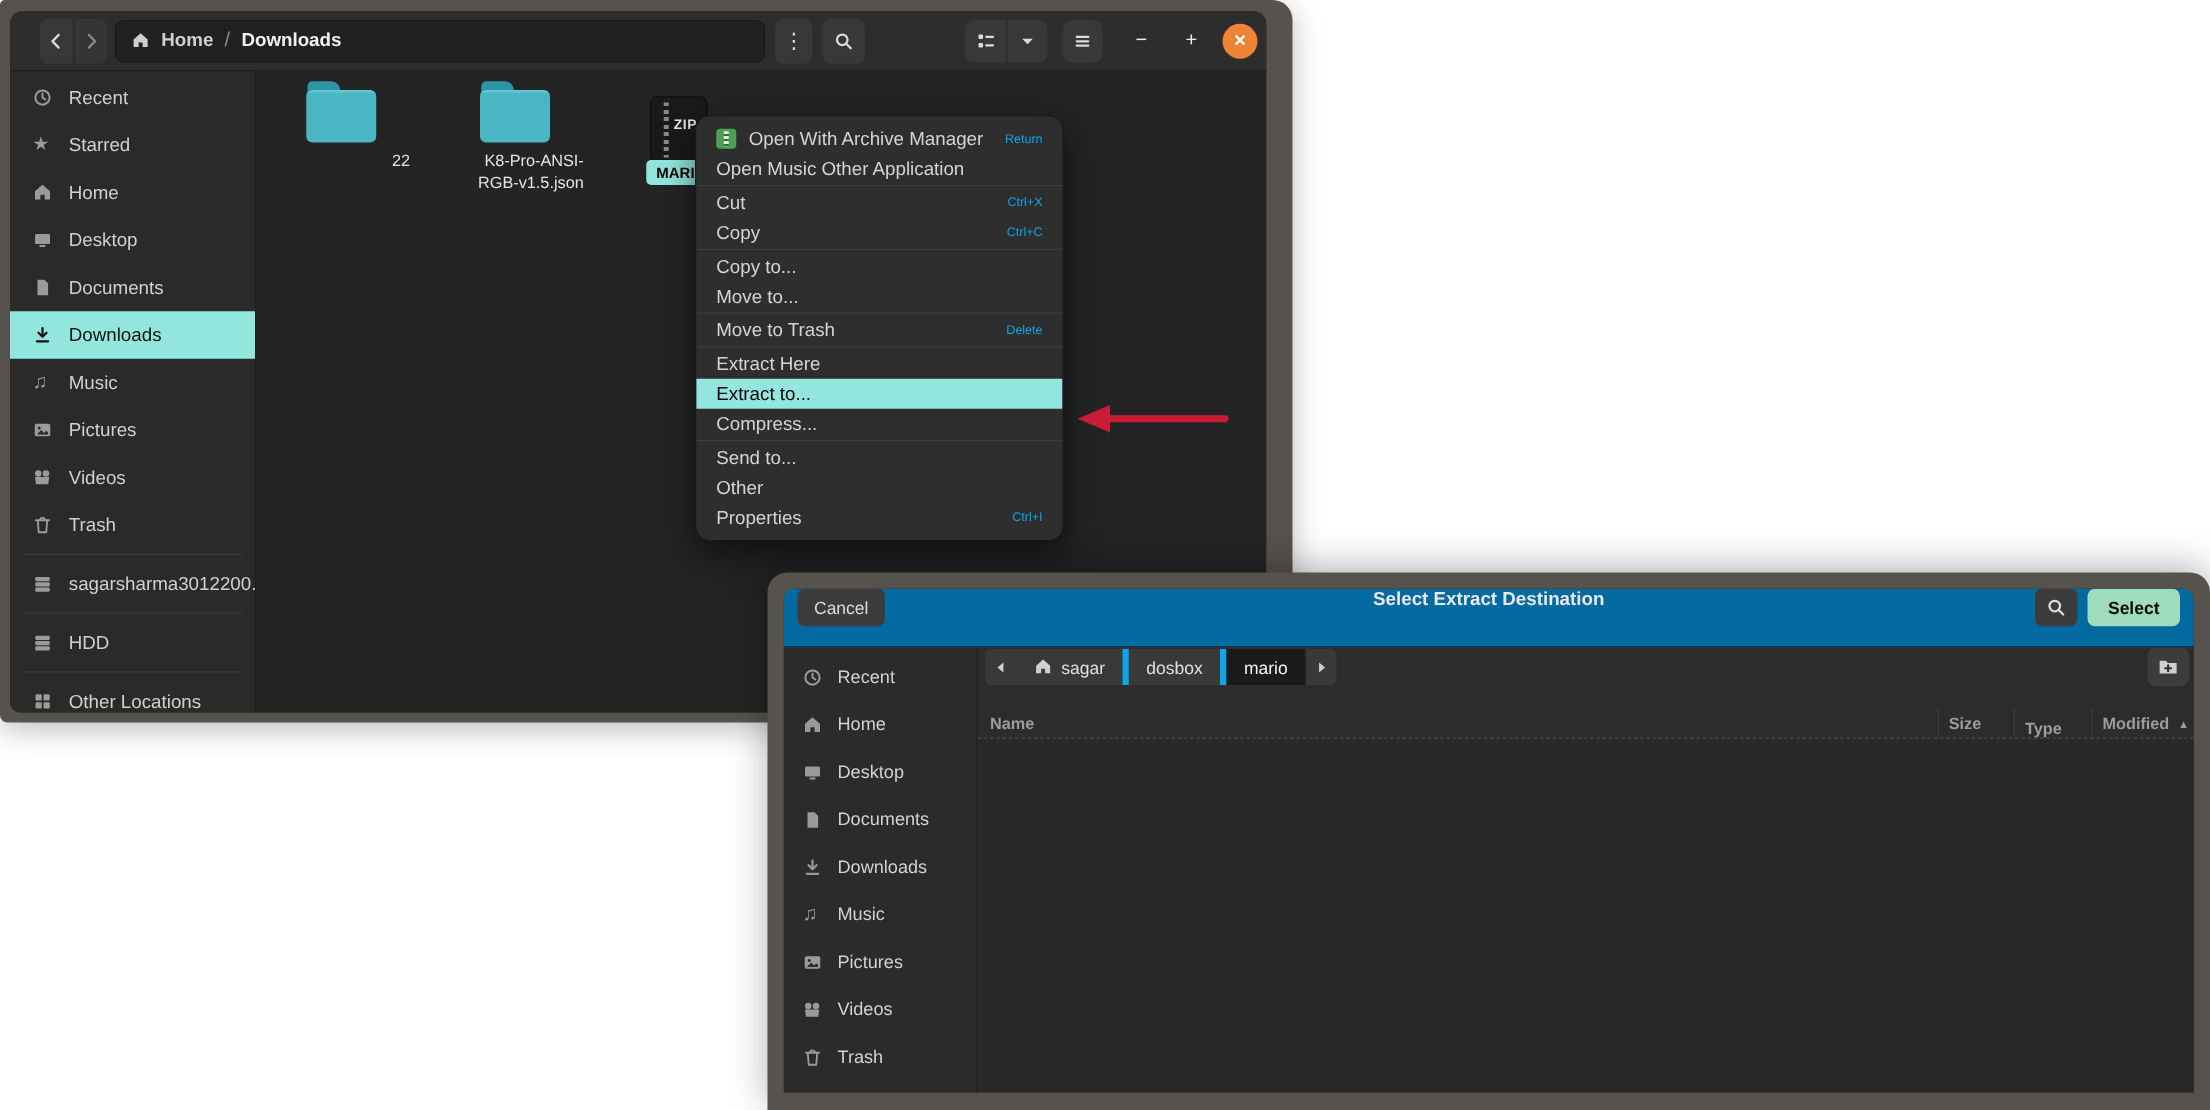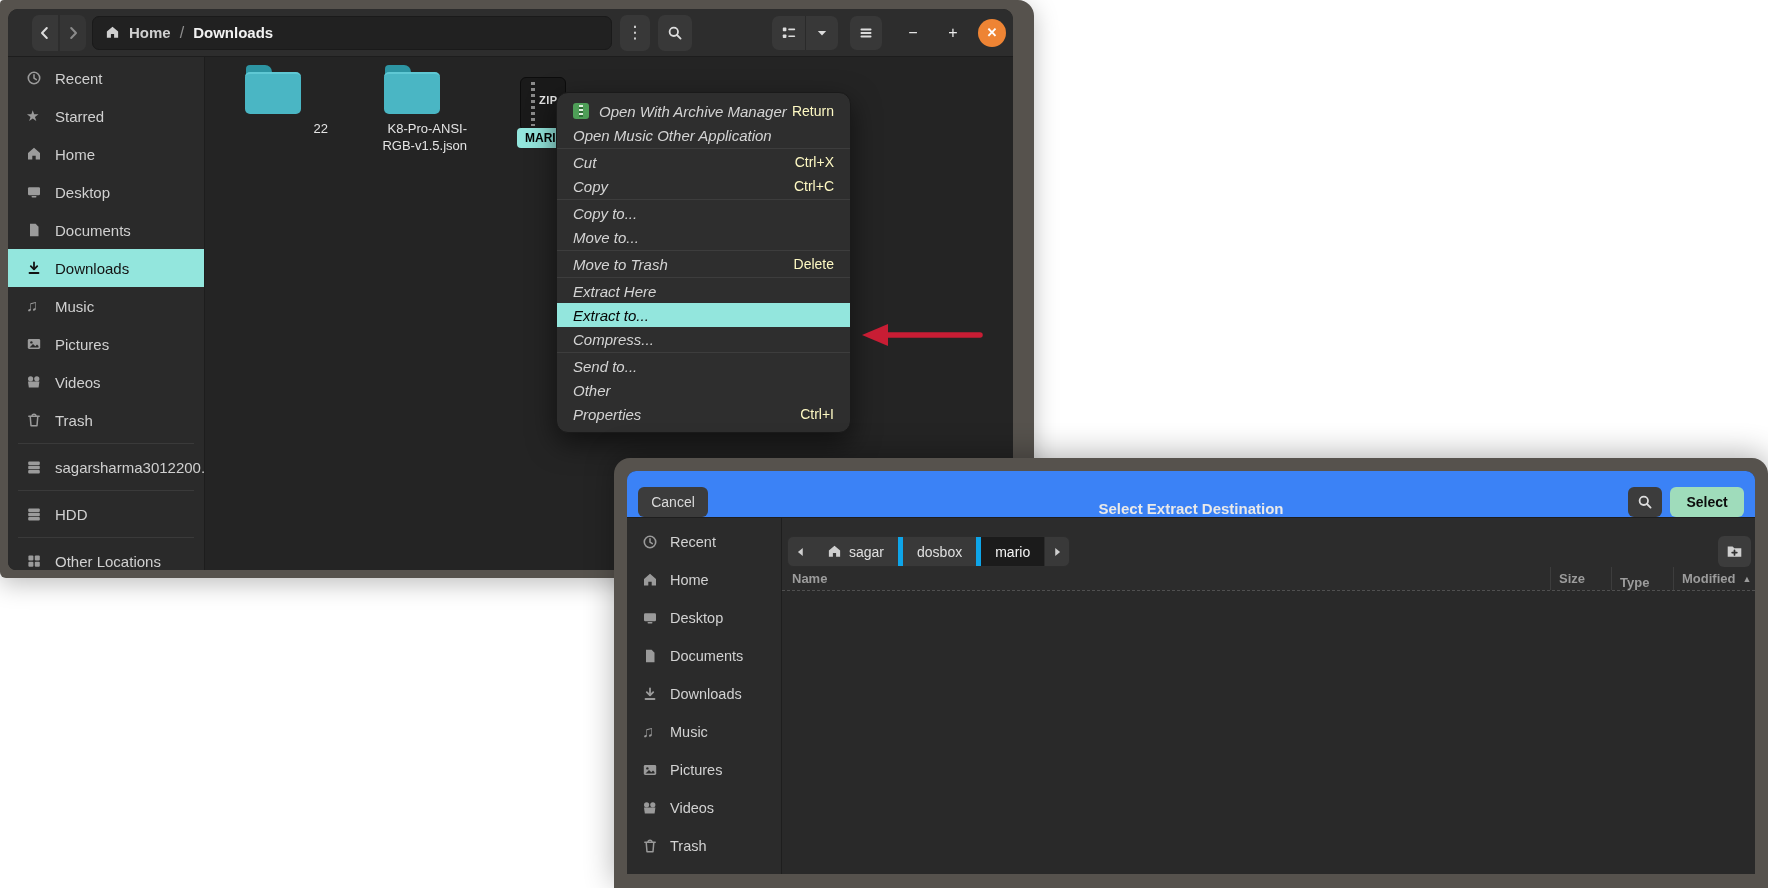--- a/index.html
+++ b/index.html
@@ -83,7 +83,7 @@
     background:#2e2e2e; border:1px solid #1a1a1a; border-radius:12px;
     padding:6px 0; box-shadow:0 10px 28px rgba(0,0,0,.55); overflow:hidden;}
   .mi{ height:24px; display:flex; align-items:center; padding:0 16px; color:#d4d4d4; font-size:15px;}
-  .mi-left{ display:flex; align-items:center; gap:10px; flex:1; min-width:0;font-style:italic;}
+  .mi-left{ display:flex; align-items:center; gap:10px; flex:1; min-width:0;}
   .mi-key{ color:#fef9c3; font-size:14px; }
   .mi.hl{ background:#93e6dd; color:#050505; }
   .msep{ height:1px; background:#3d3d3d; margin:1px 0; }

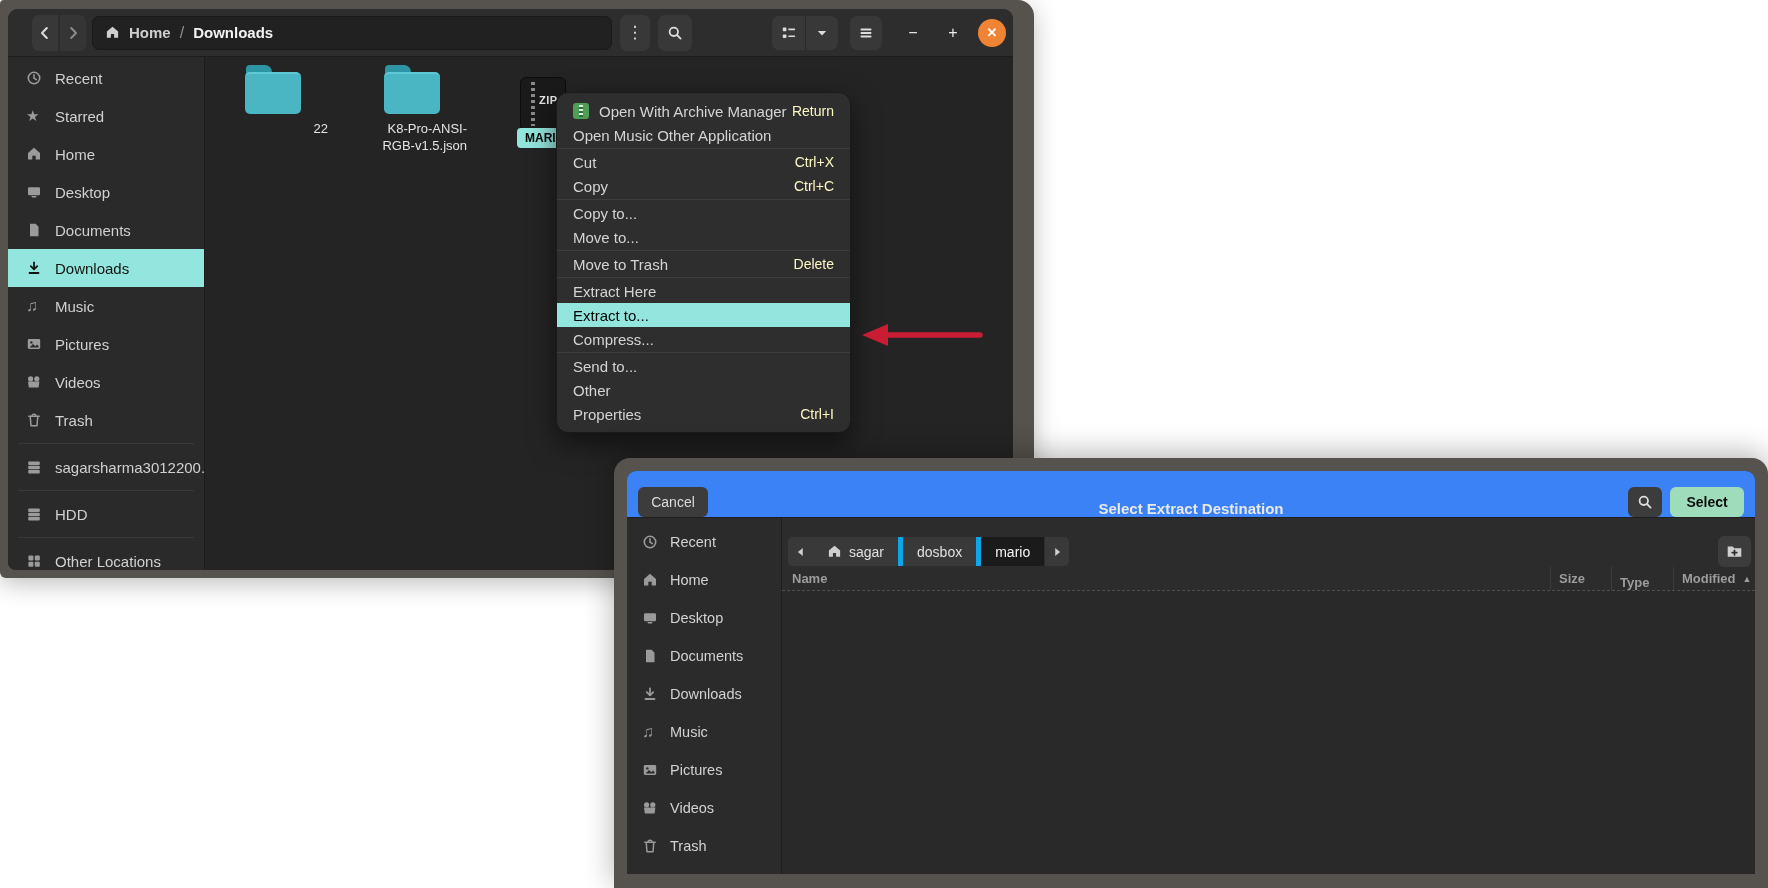--- a/index.html
+++ b/index.html
@@ -84,7 +84,7 @@
     padding:6px 0; box-shadow:0 10px 28px rgba(0,0,0,.55); overflow:hidden;}
   .mi{ height:24px; display:flex; align-items:center; padding:0 16px; color:#d4d4d4; font-size:15px;}
   .mi-left{ display:flex; align-items:center; gap:10px; flex:1; min-width:0;}
-  .mi-key{ color:#fef9c3; font-size:14px; }
+  .mi-key{ color:#0ea5e9; font-size:10px; }
   .mi.hl{ background:#93e6dd; color:#050505; }
   .msep{ height:1px; background:#3d3d3d; margin:1px 0; }
   .ic-archive{ width:16px; height:16px; border-radius:3px; background:#4e9e57; position:relative; flex:0 0 16px;}

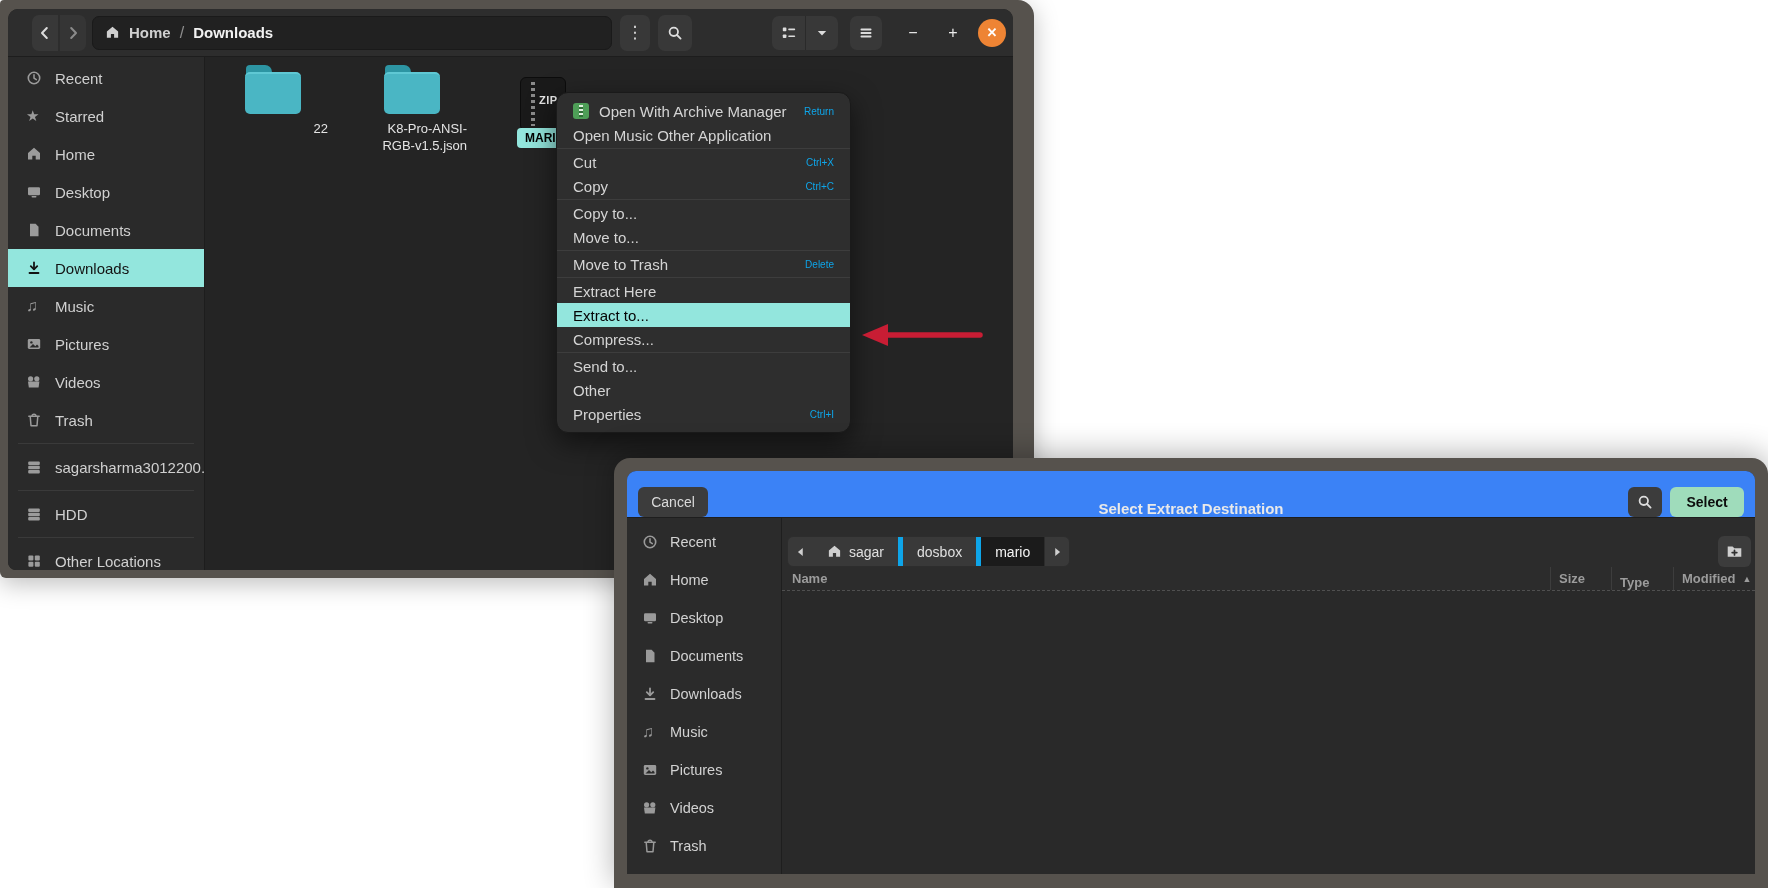--- a/index.html
+++ b/index.html
@@ -101,8 +101,8 @@
   .dlg{ position:absolute; left:13px; top:13px; width:1128px; height:403px;
     background:#2c2c2c; border-radius:9px 9px 0 0; overflow:hidden;
     display:flex; flex-direction:column; }
-  .dlg-titlebar{ height:47px; flex:0 0 47px; background:#3b82f6; border-bottom:1px solid #1e1e1e;
-    display:flex; align-items:flex-end; padding:0 11px; position:relative; }
+  .dlg-titlebar{ height:47px; flex:0 0 47px; background:#0369a1; border-bottom:1px solid #1e1e1e;
+    display:flex; align-items:flex-start; padding:0 11px; position:relative; }
   .dlg-cancel{ width:70px; height:30px; background:#3c3c3c; border-radius:6px;
     color:#dadada; font-size:14px; }
   .dlg-title{ position:absolute; left:0; right:0; text-align:center; font-weight:bold;

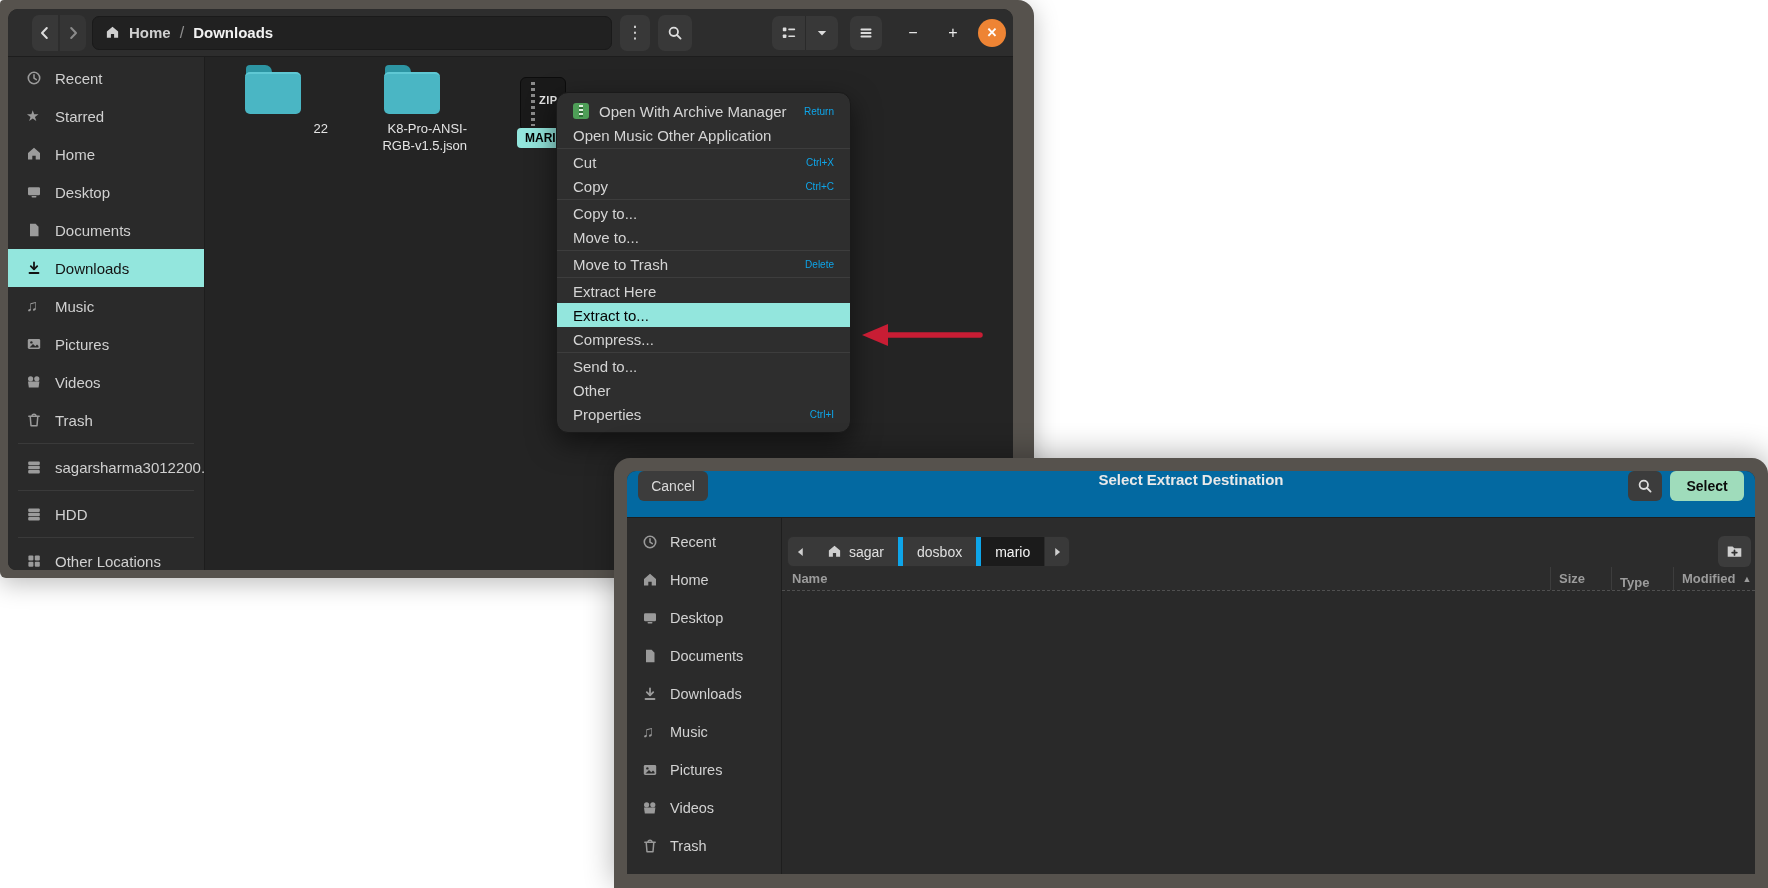--- a/index.html
+++ b/index.html
@@ -117,7 +117,7 @@
     color:#d2d2d2; font-size:14.5px; white-space:nowrap;}
   .dsi .ic{ color:#9a9a9a; flex:0 0 16px;}
   .dlg-main{ flex:1; display:flex; flex-direction:column; min-width:0; background:#2c2c2c;}
-  .dlg-pathrow{ height:49px; flex:0 0 49px; display:flex; align-items:flex-end;
+  .dlg-pathrow{ height:49px; flex:0 0 49px; display:flex; align-items:flex-start;
     padding:0 4px 0 5px; justify-content:space-between;}
   .crumbs{ height:31px; display:flex; background:#393939; border-radius:6px;
     overflow:hidden; border:1px solid #2d2d2d;}

